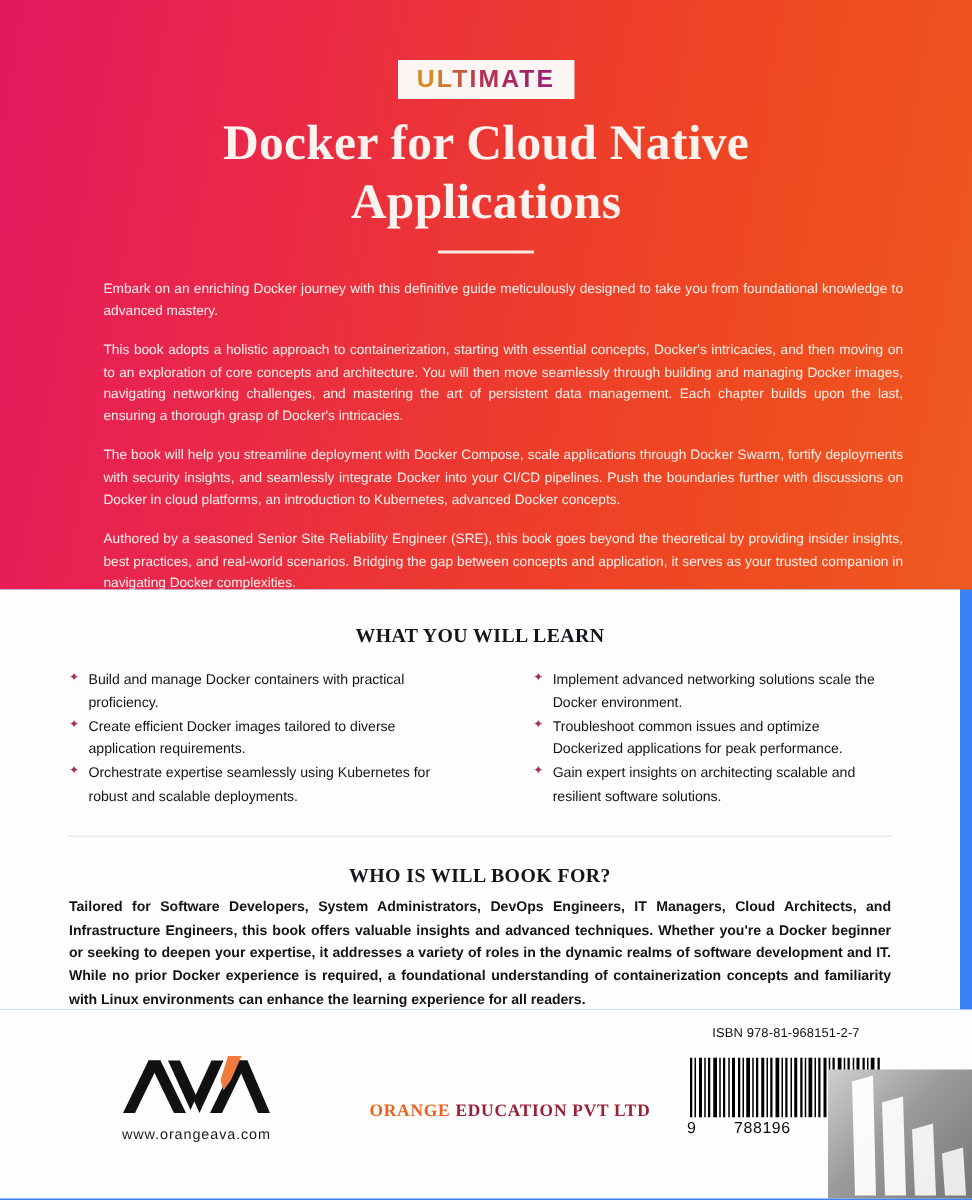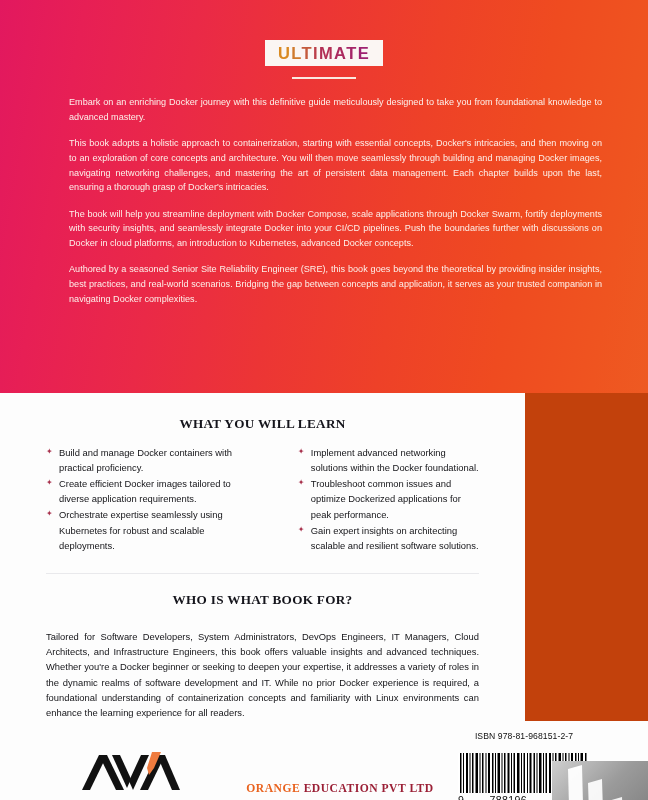--- a/index.html
+++ b/index.html
@@ -20,7 +20,7 @@
     position: relative;
     width: 648px;
     height: 800px;
-    background: #c2410c;
+    background: #3b82f6;
     overflow: hidden;
   }
 

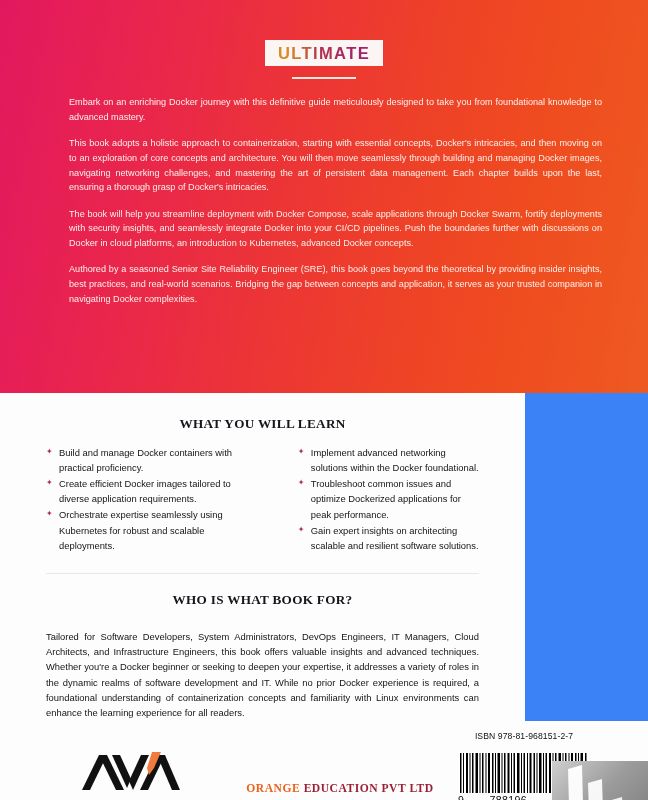--- a/index.html
+++ b/index.html
@@ -240,6 +240,10 @@
       <div class="badge"><span class="g1">U</span><span class="g2">L</span><span class="g3">T</span><span class="g4">I</span><span class="g5">M</span><span class="g6">A</span><span class="g7">T</span><span class="g8">E</span></div>
     </div>
 
+    <div class="title">
+      <div>Docker for Cloud Native</div>
+      <div>Applications</div>
+    </div>
 
     <div class="title-rule"></div>
 

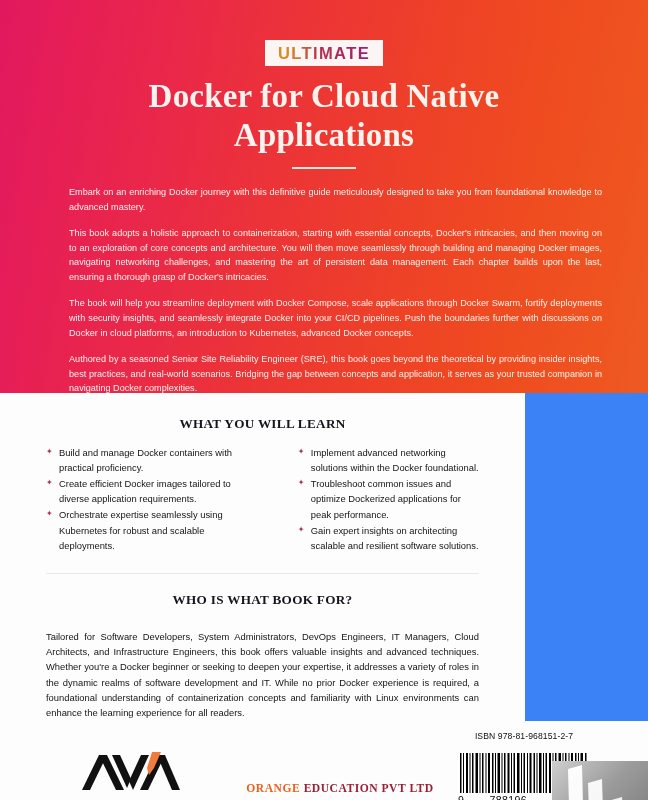--- a/index.html
+++ b/index.html
@@ -97,7 +97,7 @@
   
   .body-panel {
     position: relative;
-    width: 525px;
+    width: 640px;
     background: #fdfdfd;
     padding: 0 46px;
   }

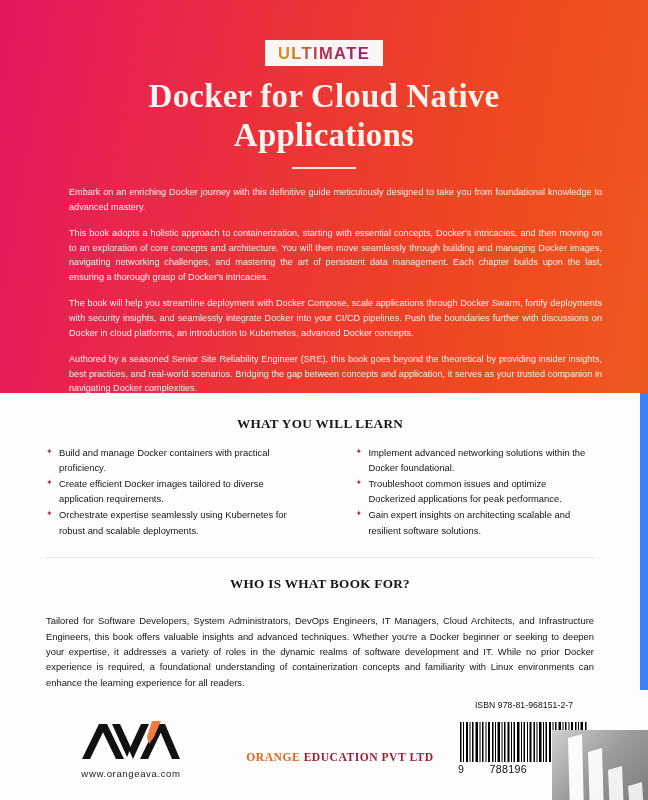--- a/index.html
+++ b/index.html
@@ -270,7 +270,7 @@
       </div>
       <div class="learn-col right">
         <ul class="bullets">
-          <li><span class="mark">✦</span><span>Implement advanced networking solutions within the Docker foundational.</span></li>
+          <li><span class="mark">✦</span><span>Implement advanced networking solutions scale the Docker environment.</span></li>
           <li><span class="mark">✦</span><span>Troubleshoot common issues and optimize Dockerized applications for peak performance.</span></li>
           <li><span class="mark">✦</span><span>Gain expert insights on architecting scalable and resilient software solutions.</span></li>
         </ul>

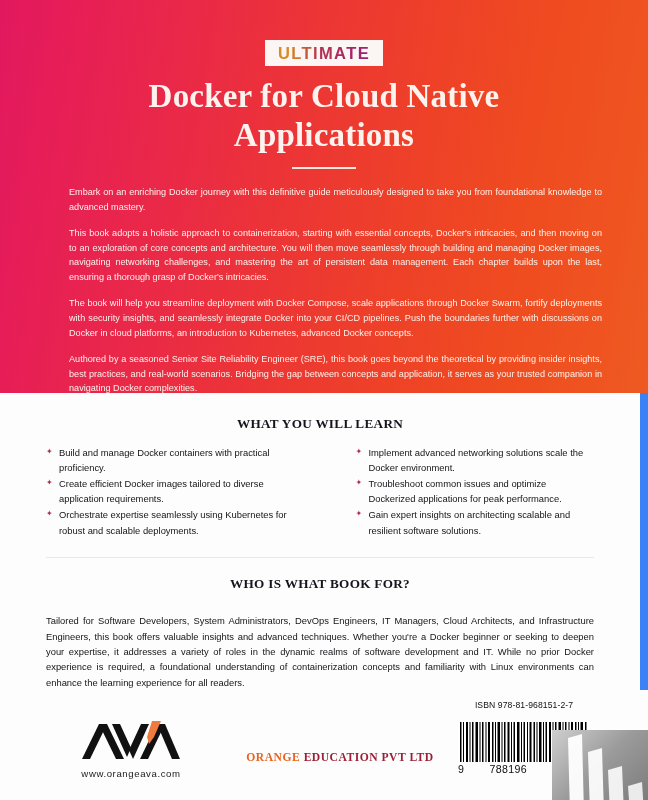--- a/index.html
+++ b/index.html
@@ -279,7 +279,7 @@
 
     <div class="rule-soft"></div>
 
-    <div class="section-title audience-title">WHO IS WHAT BOOK FOR?</div>
+    <div class="section-title audience-title">WHO IS WILL BOOK FOR?</div>
 
     <div class="audience-copy">Tailored for Software Developers, System Administrators, DevOps Engineers, IT Managers, Cloud Architects, and Infrastructure Engineers, this book offers valuable insights and advanced techniques. Whether you're a Docker beginner or seeking to deepen your expertise, it addresses a variety of roles in the dynamic realms of software development and IT. While no prior Docker experience is required, a foundational understanding of containerization concepts and familiarity with Linux environments can enhance the learning experience for all readers.</div>
 

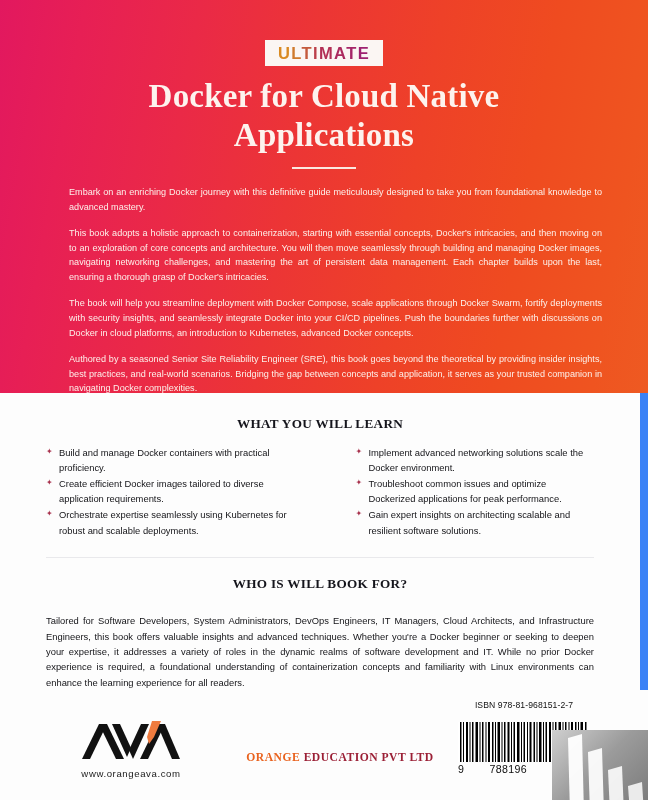--- a/index.html
+++ b/index.html
@@ -149,11 +149,12 @@
   .audience-title { padding-top: 18px; }
 
   .audience-copy {
-    margin-top: 21px;
+    margin-top: 4px;
     font-size: 9.4px;
     line-height: 1.63;
     text-align: justify;
     color: #141418;
+    font-weight: bold;
   }
 
   

